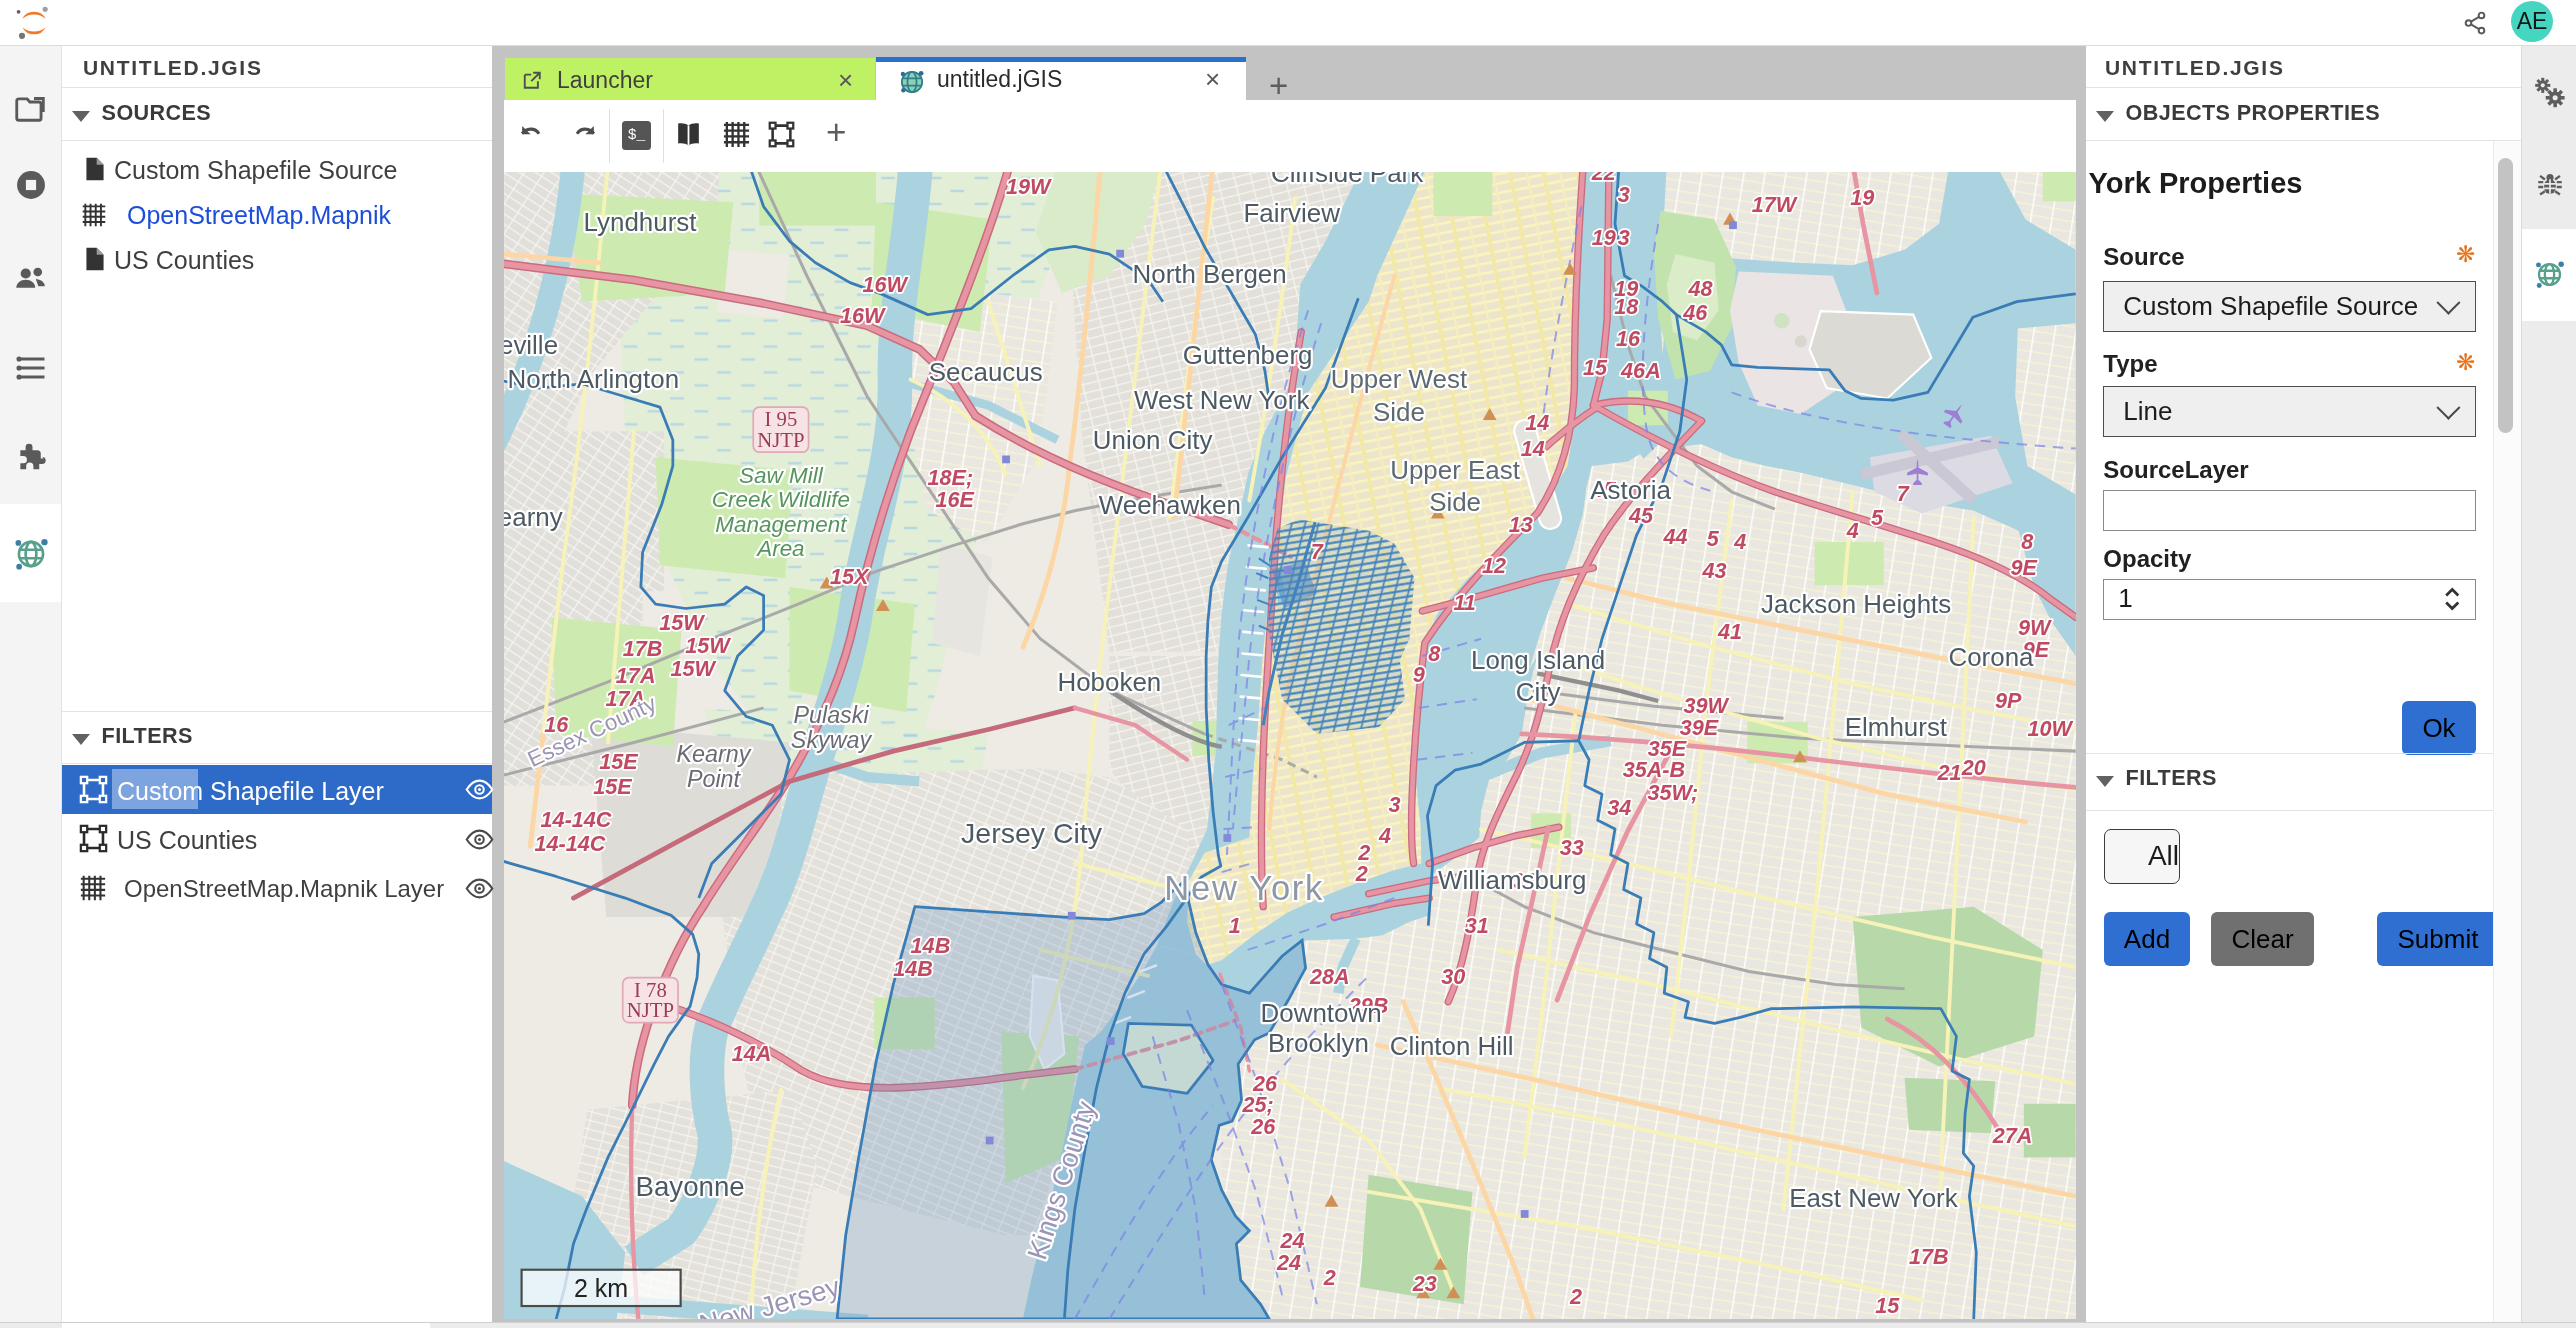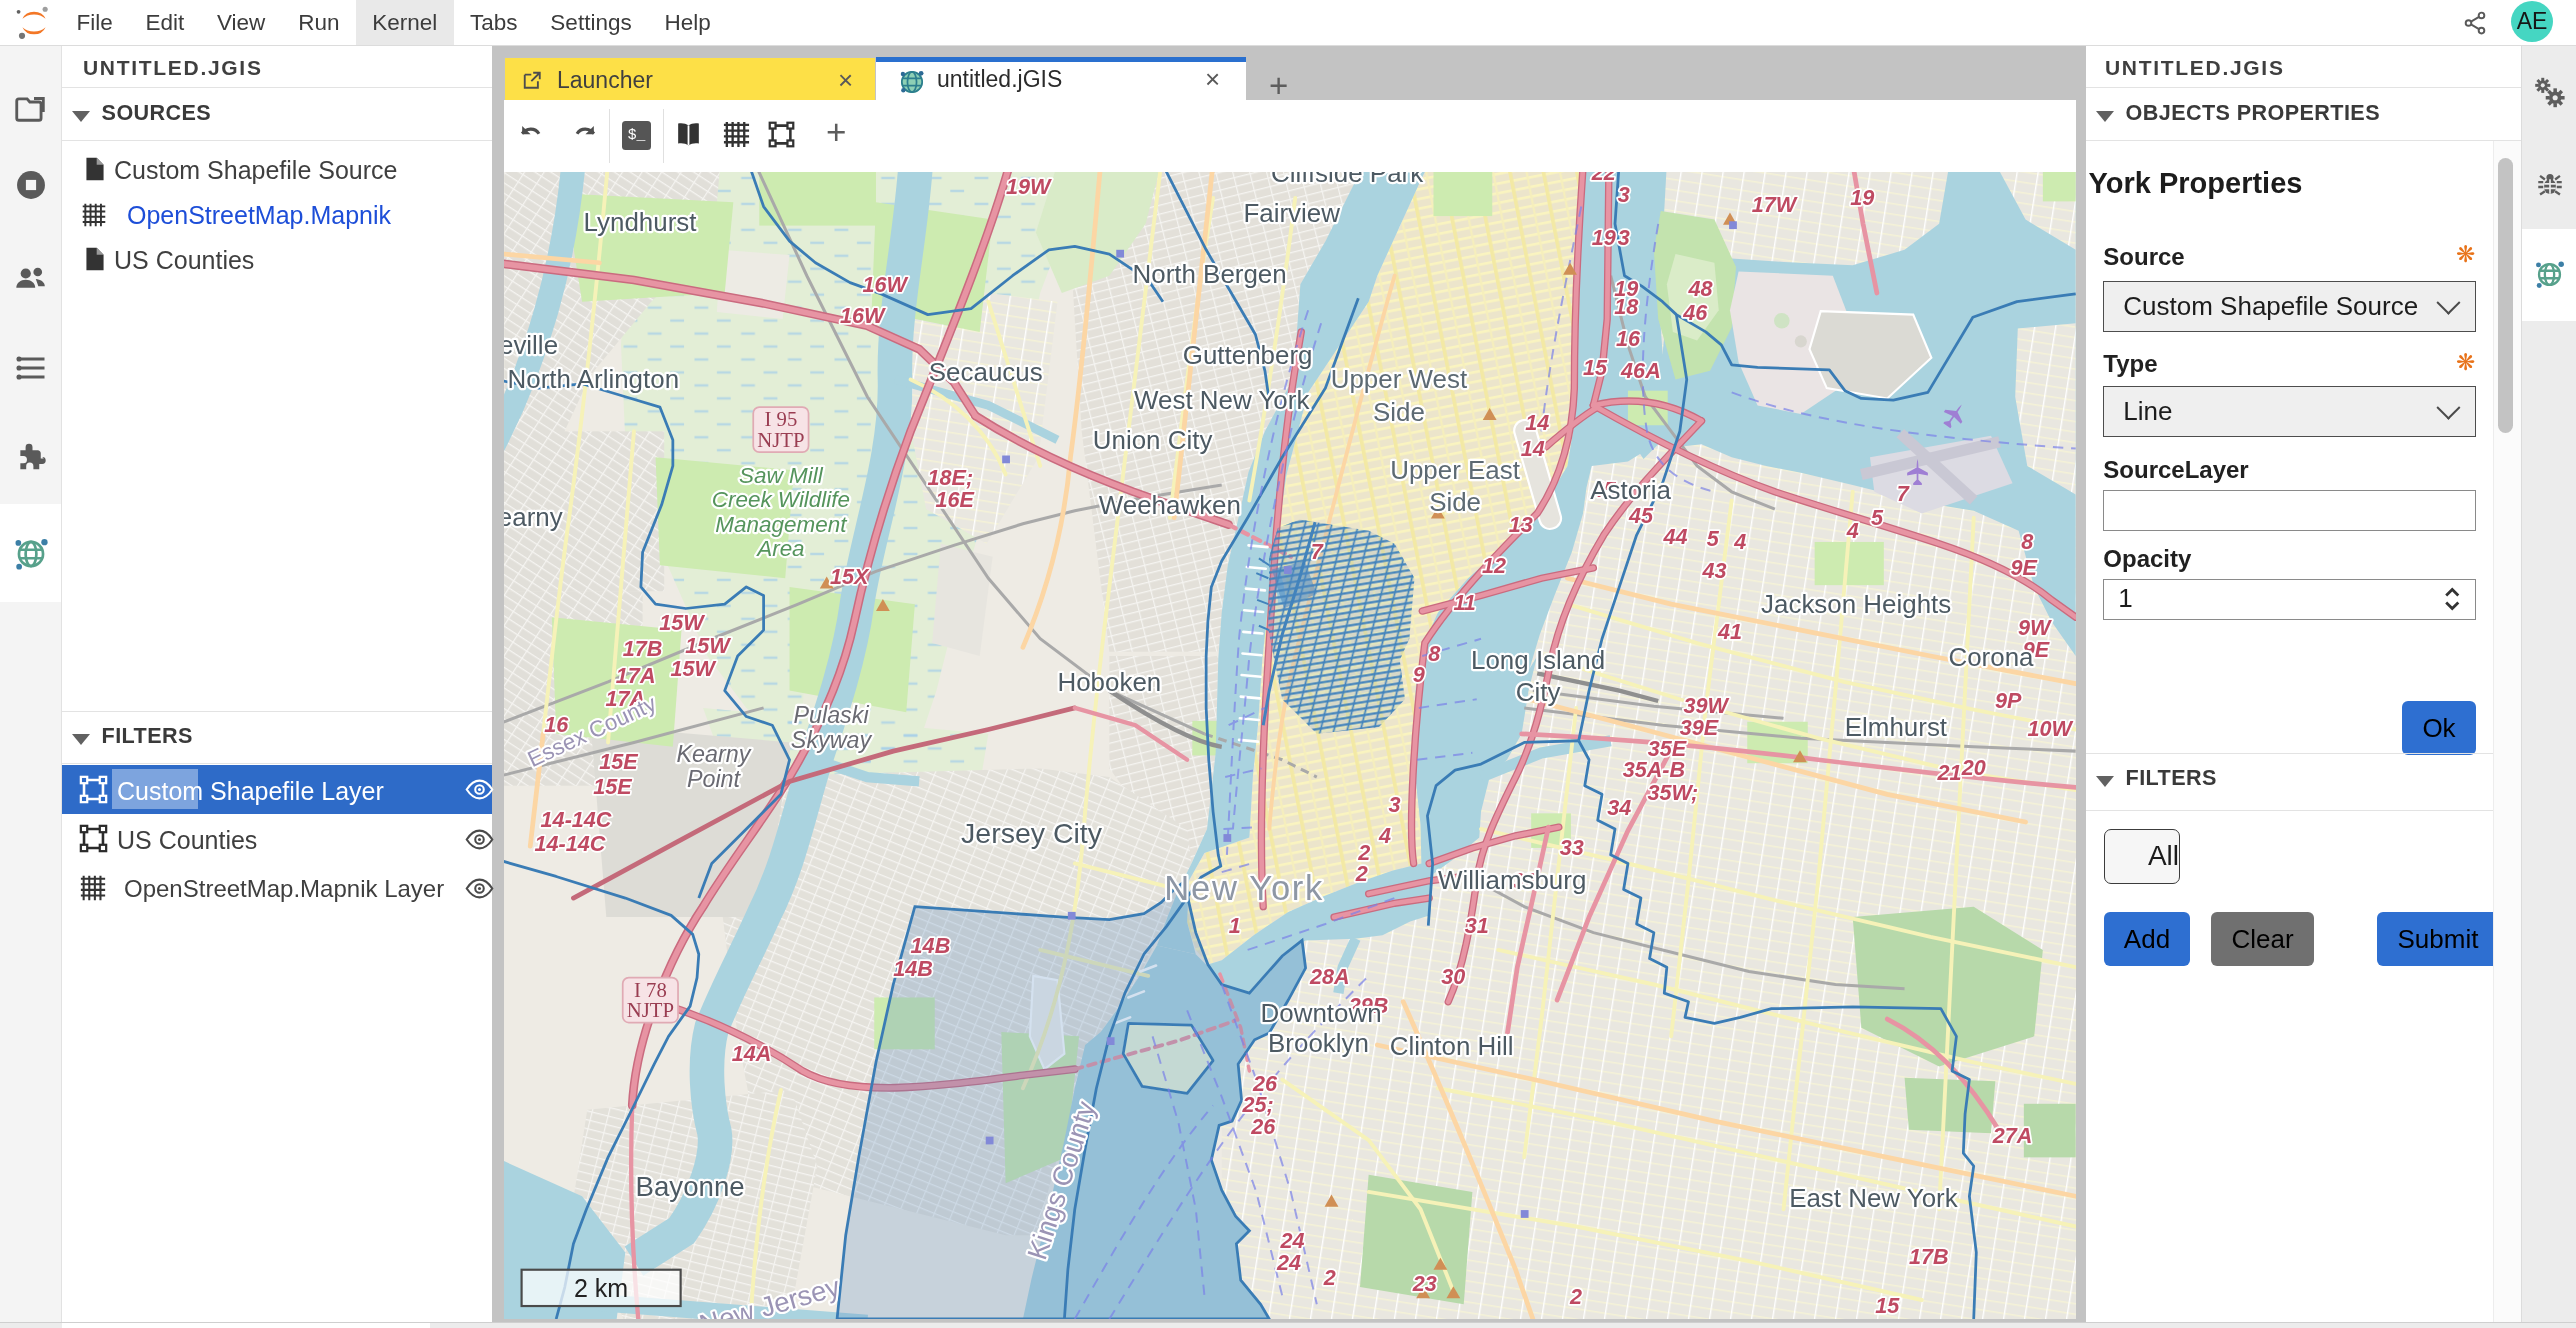--- a/index.html
+++ b/index.html
@@ -38,9 +38,6 @@
     <circle cx="36" cy="5" r="3" fill="#9e9e9e"></circle>
     <circle cx="5" cy="8" r="2.2" fill="#616161"></circle>
   </svg>
-  <div class="abs" style="left:60px;top:0;white-space:nowrap">
-    <span class="mitem">File</span><span class="mitem">Edit</span><span class="mitem">View</span><span class="mitem">Run</span><span class="mitem hl">Kernel</span><span class="mitem">Tabs</span><span class="mitem">Settings</span><span class="mitem">Help</span>
-  </div>
   <svg class="abs" style="left:2462px;top:10.4px" width="26" height="26" viewBox="0 0 24 24">
     <circle cx="18" cy="5" r="2.6" fill="none" stroke="#595959" stroke-width="1.8"></circle>
     <circle cx="6" cy="12" r="2.6" fill="none" stroke="#595959" stroke-width="1.8"></circle>

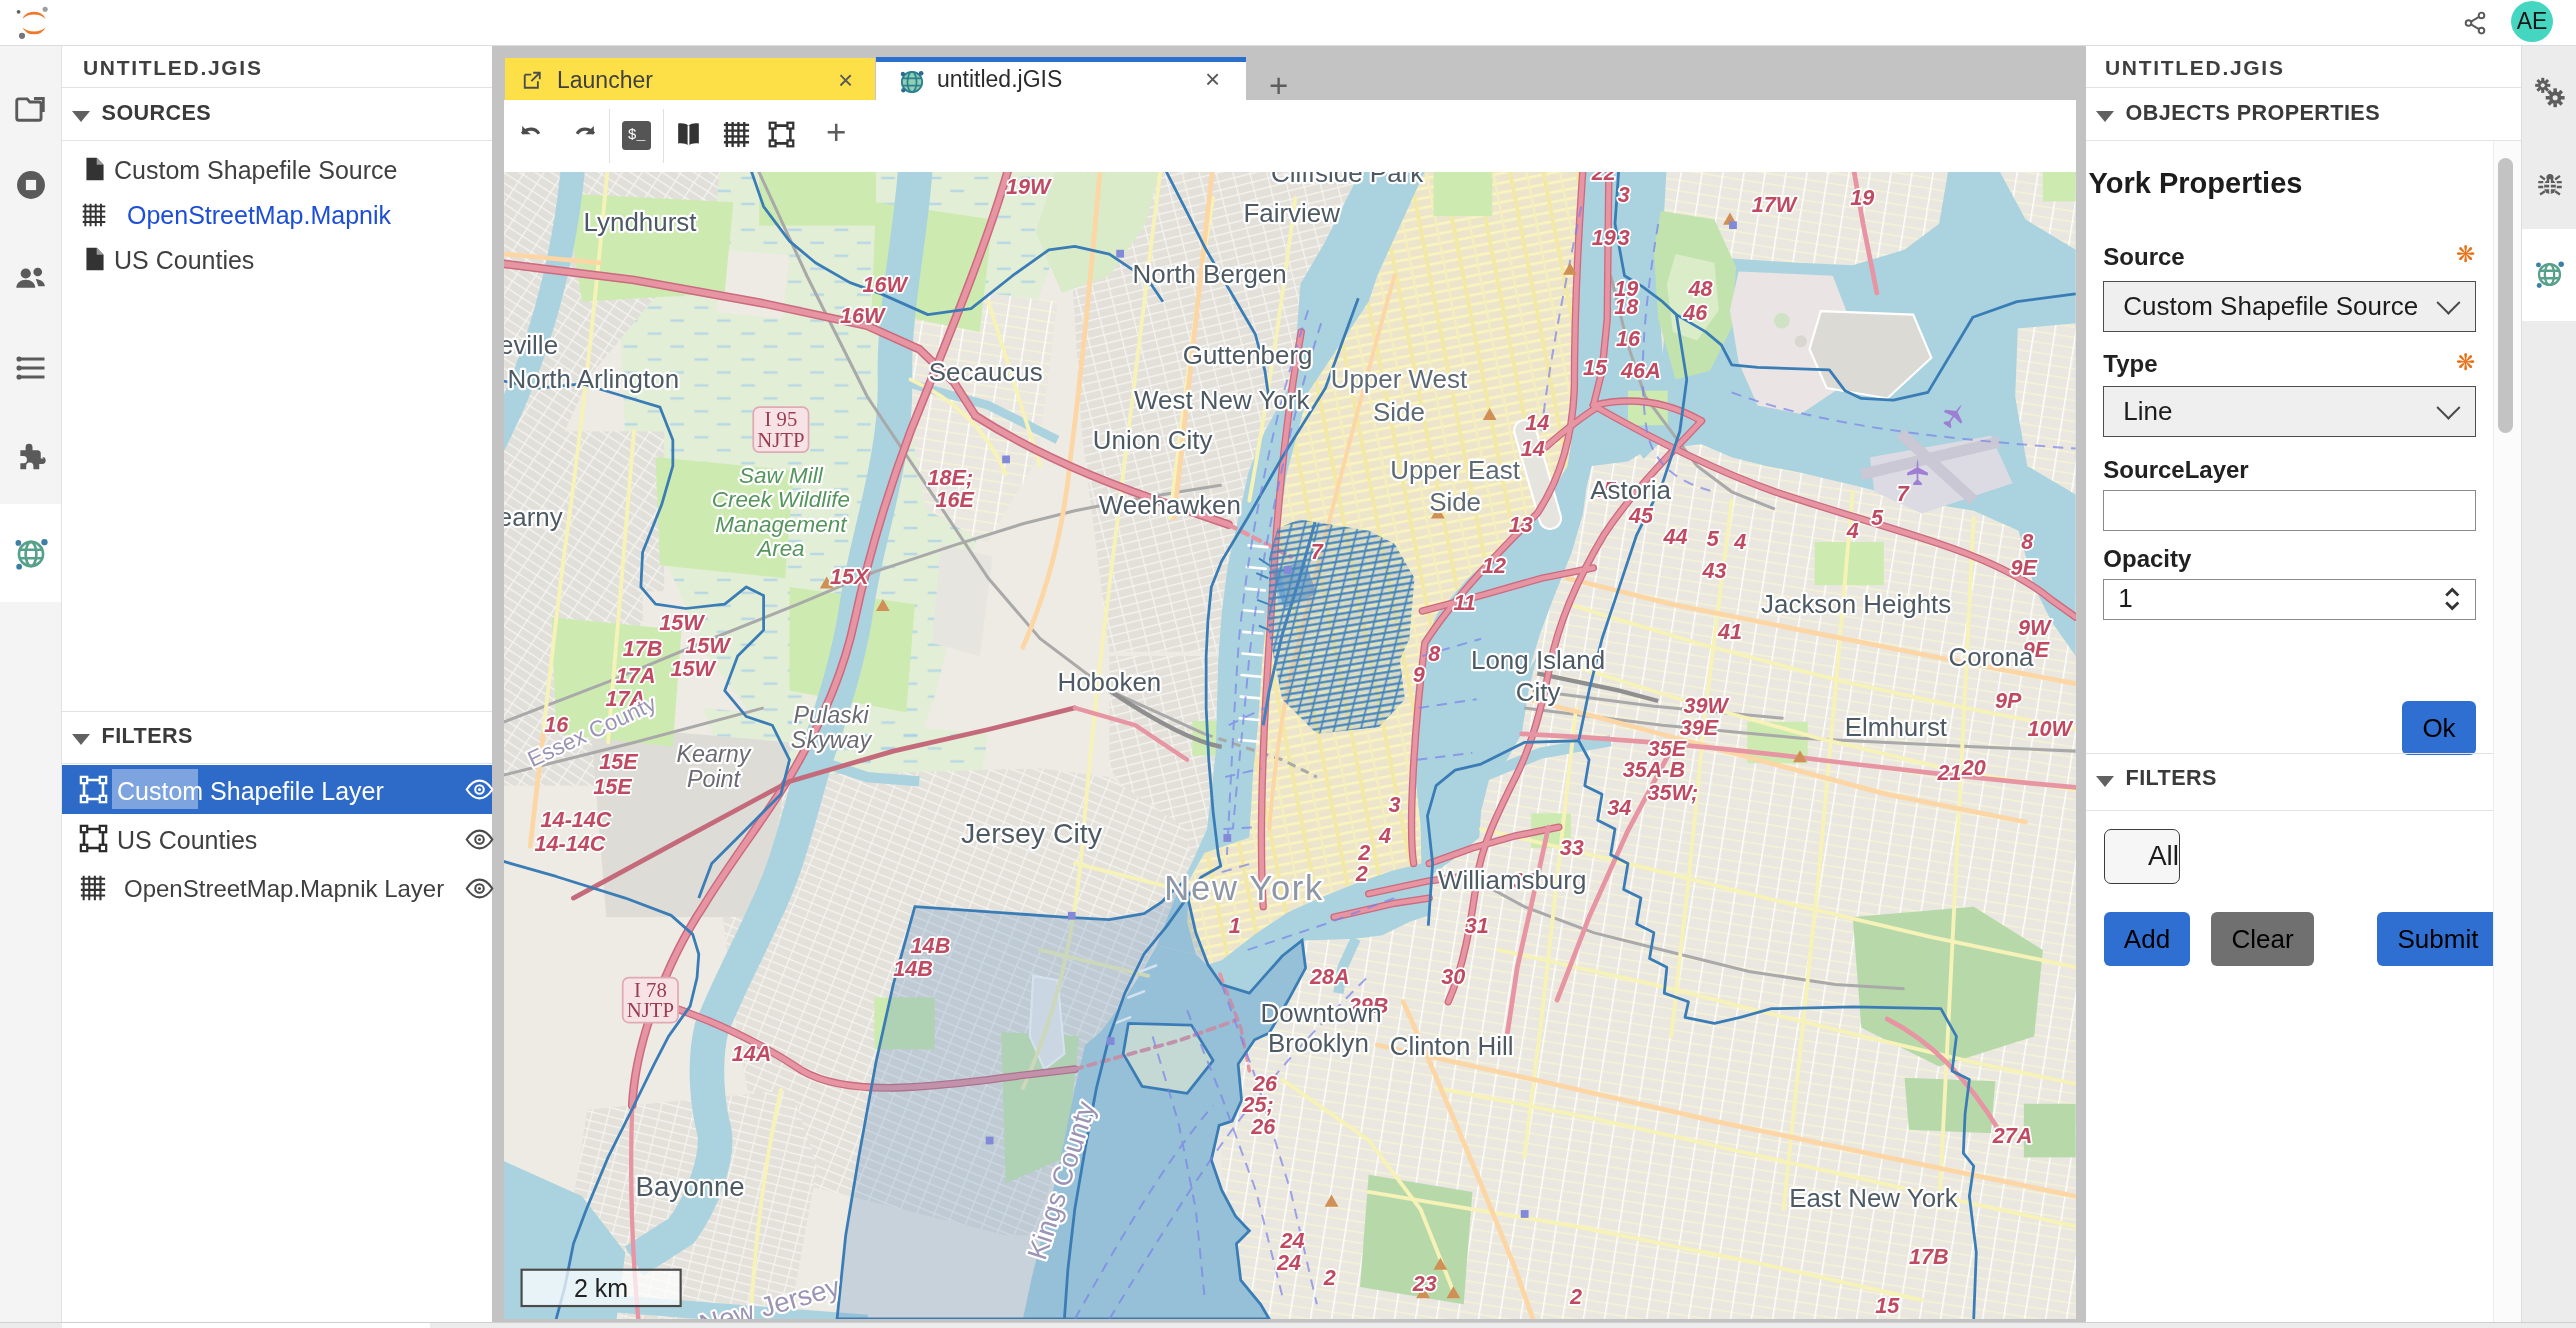--- a/index.html
+++ b/index.html
@@ -177,7 +177,7 @@
 </div>
 
 <div class="abs" id="tabbar">
-  <div class="abs" style="left:0;top:0;width:372px;height:43px;background:#fde047;border:0.9px solid #c4c4c4;border-bottom:none">
+  <div class="abs" style="left:0;top:0;width:372px;height:43px;background:#bef264;border:0.9px solid #c4c4c4;border-bottom:none">
     <svg class="abs" style="left:16.4px;top:11.2px" width="22.5" height="22.5" viewBox="0 0 24 24">
       <path d="M4 6h7M4 6v14h14v-7" fill="none" stroke="#4d4d4d" stroke-width="2"></path>
       <path d="M13 4h7v7M20 4L11 13" fill="none" stroke="#4d4d4d" stroke-width="2"></path>

